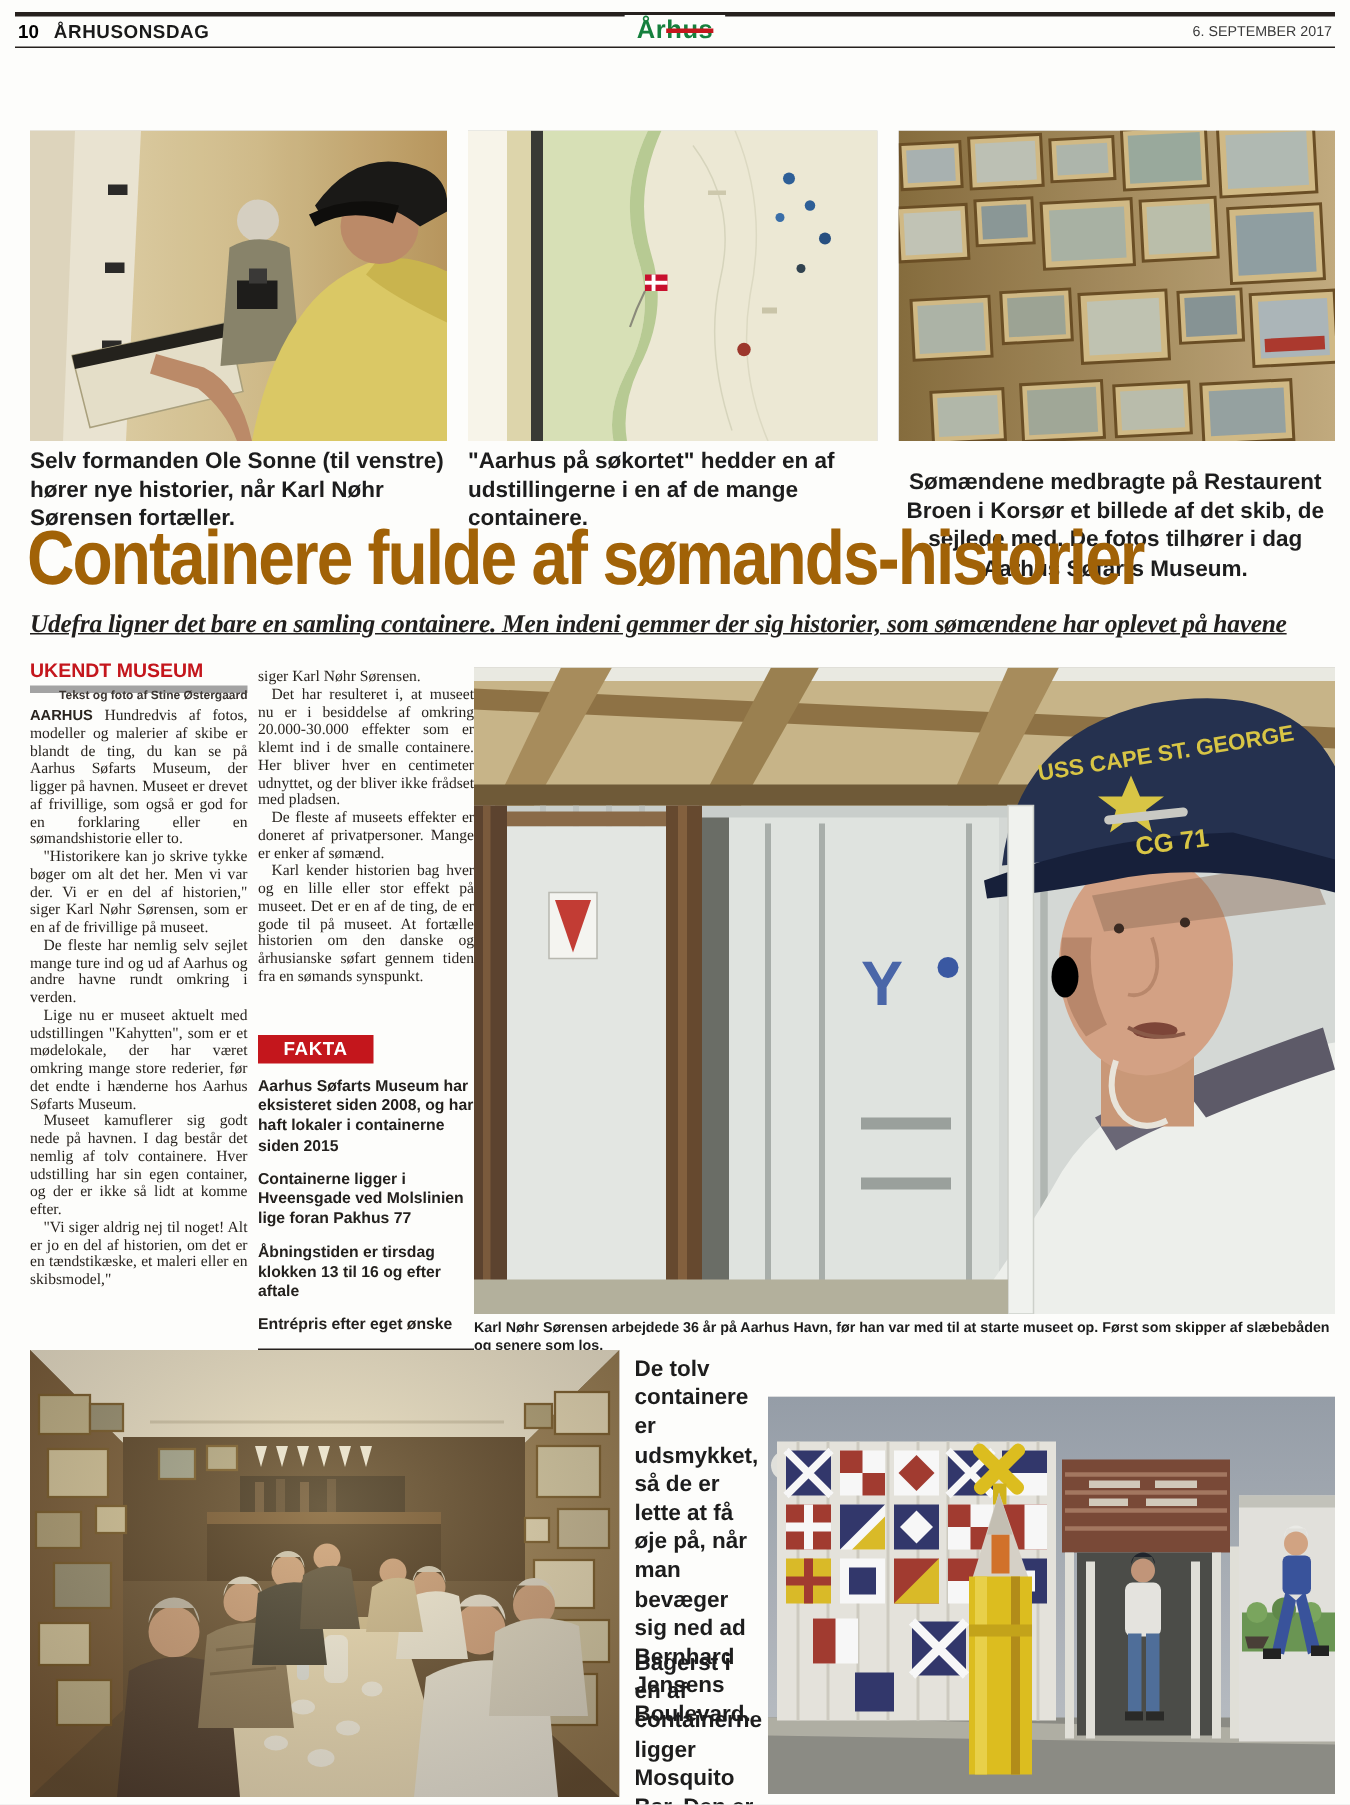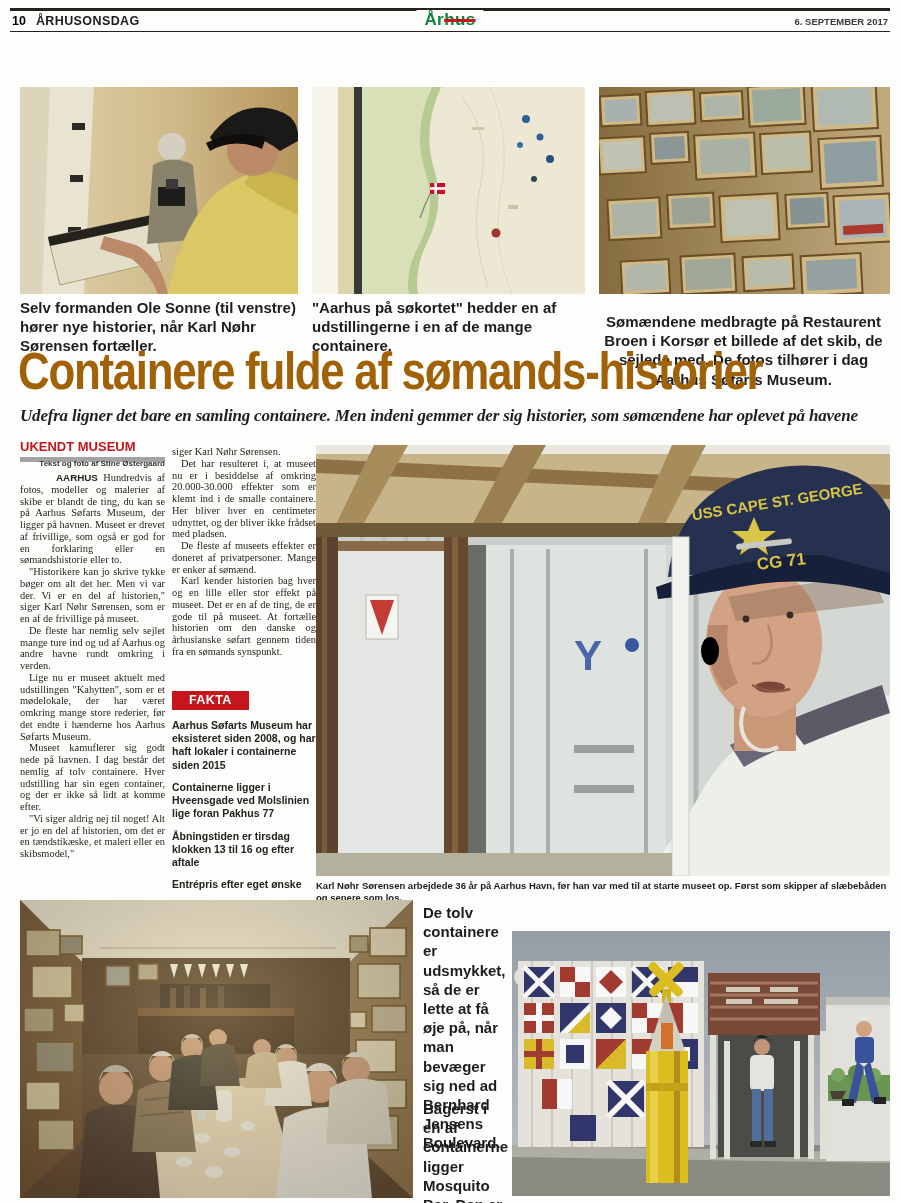--- a/index.html
+++ b/index.html
@@ -12,7 +12,7 @@
          display:flex; align-items:center; box-sizing:border-box; }
   .hdr .pn  { color:#000000; font-weight:bold; font-size:12.5px; margin:0 10px 0 2px; }
   .hdr .sec { font-weight:bold; font-size:12.5px; letter-spacing:.4px; }
-  .hdr .dt  { margin-left:auto; font-size:9.5px; font-weight:bold; color:#3b3b3b; margin-right:2px; }
+  .hdr .dt  { margin-left:auto; font-size:9.5px; font-weight:normal; color:#3b3b3b; margin-right:2px; }
   .masthead { position:absolute; left:50%; top:50%; transform:translate(-50%,-50%);
               font-size:17px; font-weight:bold; letter-spacing:.4px; color:#15803d; background:#fdfdfb; padding:0 8px; }
   .masthead .strike { text-decoration:line-through; text-decoration-color:#c4161c; text-decoration-thickness:3px; }

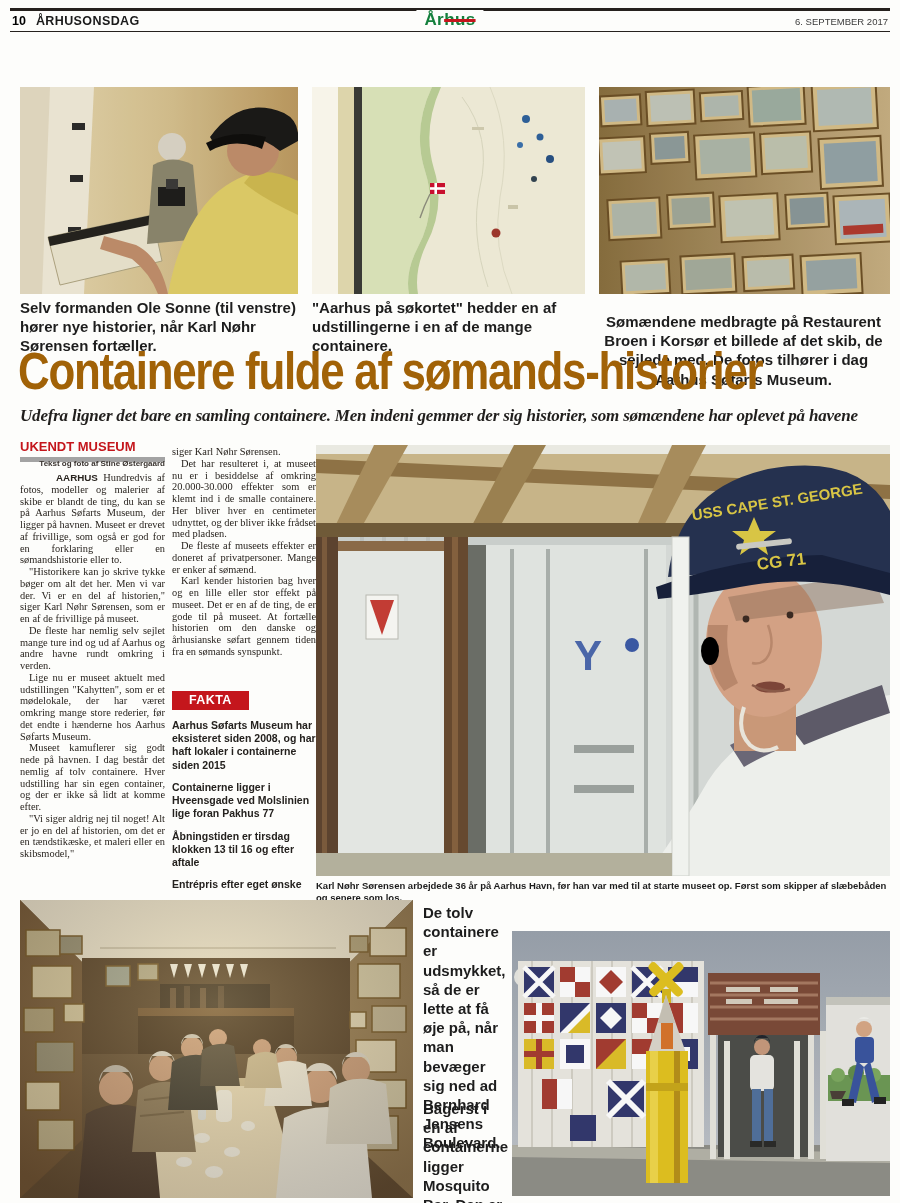--- a/index.html
+++ b/index.html
@@ -40,7 +40,7 @@
                    white-space:nowrap; letter-spacing:-1.5px; }
   .subhead { position:absolute; left:20px; top:406px; width:874px; white-space:nowrap;
              font-family:"Liberation Serif",serif; font-style:italic; font-weight:bold;
-             font-size:17px; letter-spacing:-.2px; color:#211f1d; }
+             font-size:17px; letter-spacing:-.2px; color:#211f1d;text-decoration:underline; }
 
   .kicker { position:absolute; left:20px; top:439px; width:145px; color:#c4161c;
             font-weight:bold; font-size:13px; border-bottom:5px solid #a3a3a3; padding-bottom:3px; }

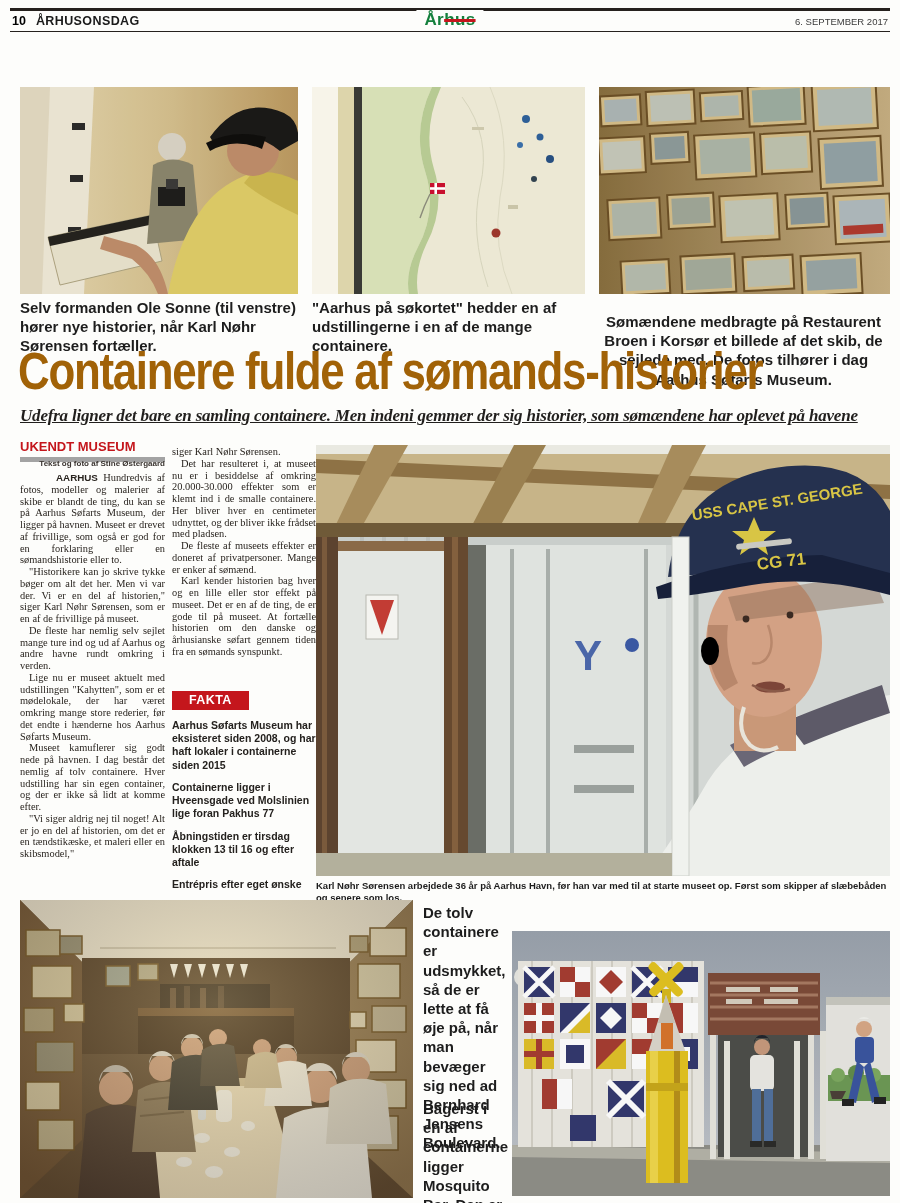--- a/index.html
+++ b/index.html
@@ -52,7 +52,7 @@
   .col2 { left:172px; top:446px; width:144px; }
   .bodycol p { margin:0; }
   .bodycol p.ind { text-indent:9px; }
-  .lead-in { font-weight:bold; font-family:"Liberation Sans",sans-serif; font-size:9.8px;margin-left:36px; }
+  .lead-in { font-weight:bold; font-family:"Liberation Sans",sans-serif; font-size:9.8px; }
 
   .fakta { position:absolute; left:172px; top:690px; width:144px; padding-bottom:9px;
            border-bottom:3px solid #26211e; }

